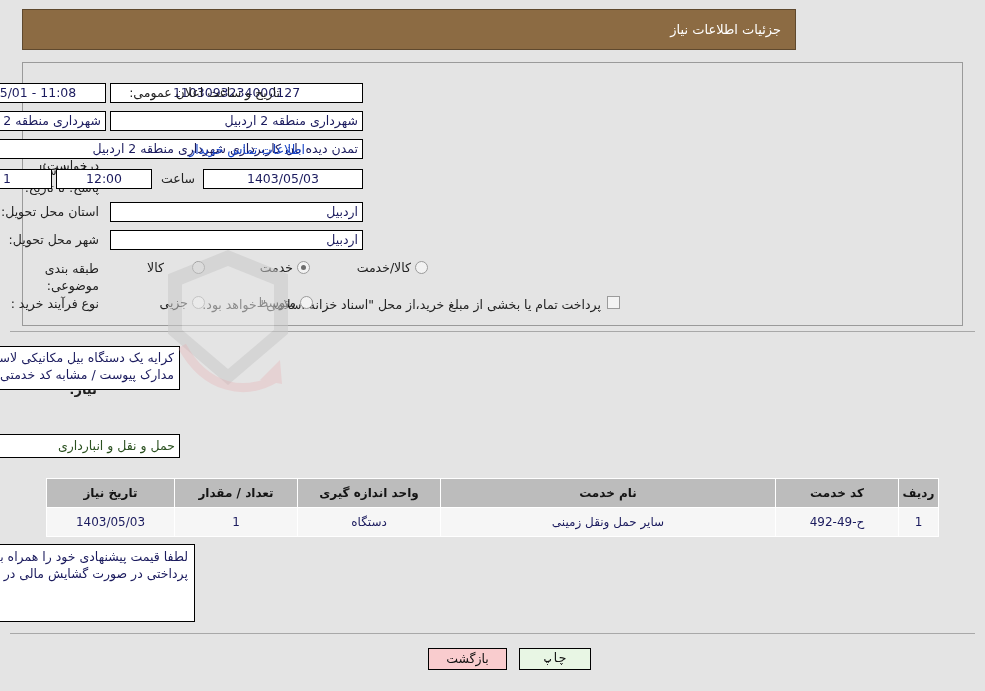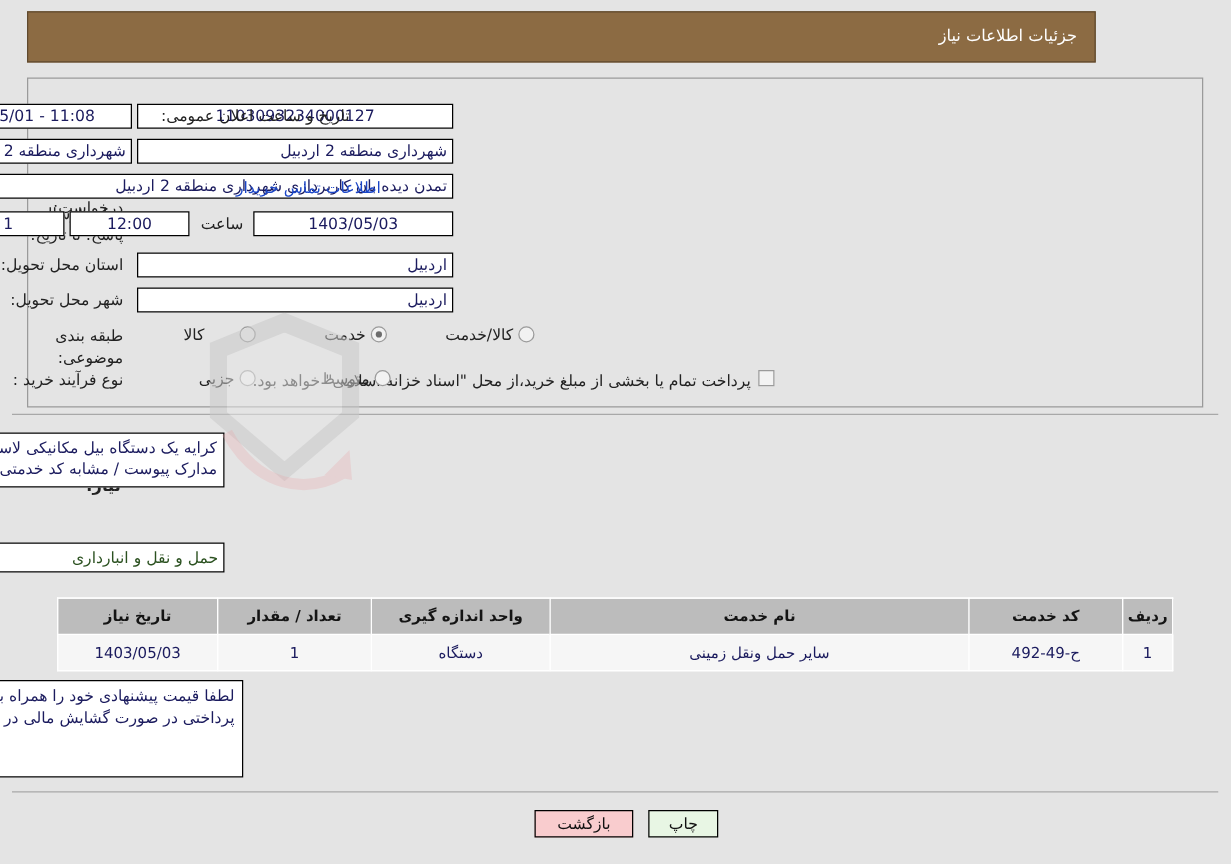--- a/index.html
+++ b/index.html
@@ -81,7 +81,7 @@
     position: absolute;
     left: 22px;
     top: 9px;
-    width: 855px;
+    width: 774px;
     height: 41px;
     background: #8c6b43;
     border: 1px solid #5f492e;

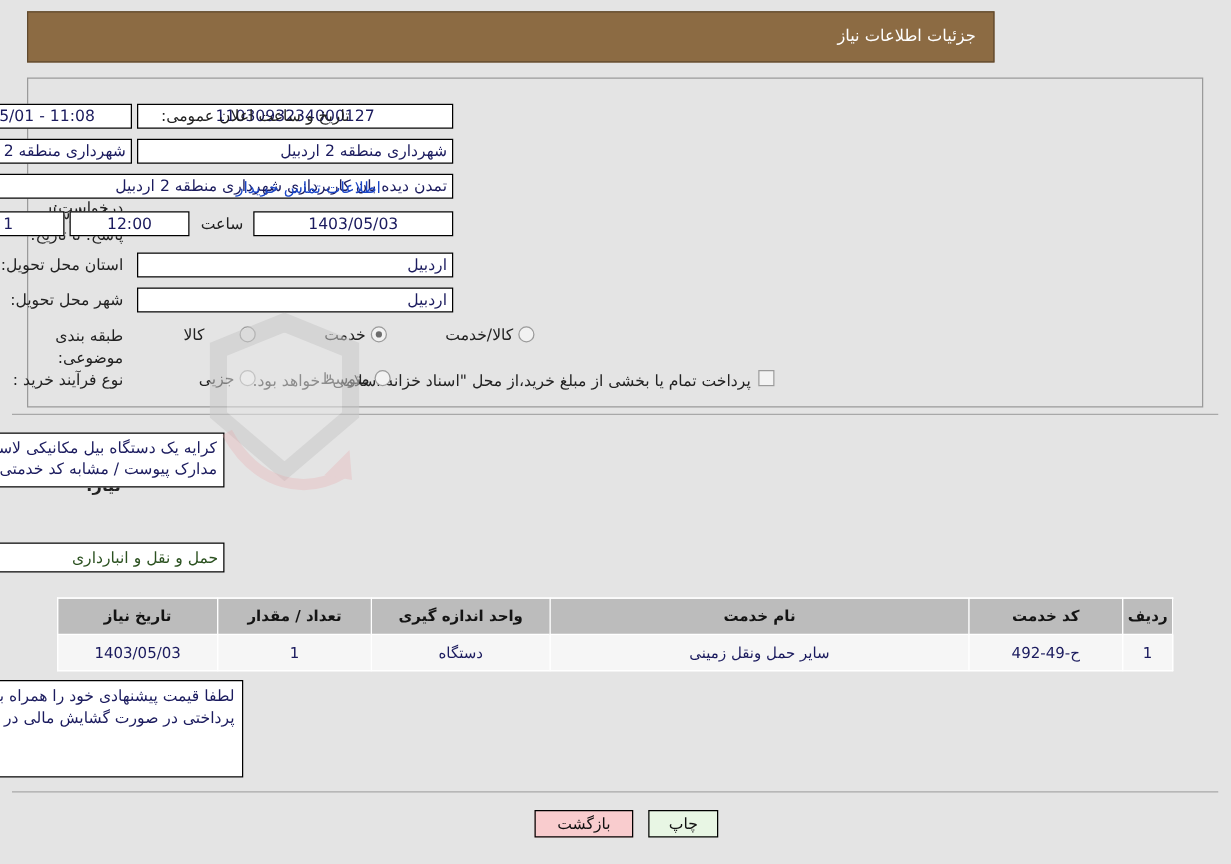--- a/index.html
+++ b/index.html
@@ -233,7 +233,7 @@
     color: #111;
   }
   #btn-back  { left: 428px; top: 648px; width: 79px; background: #f9ccce; }
-  #btn-print { left: 519px; top: 648px; width: 56px; background: #e8f6e4; }
+  #btn-print { left: 519px; top: 648px; width: 72px; background: #e8f6e4; font-family: Liberation Mono, monospace; }
 </style>
 </head>
 <body>

